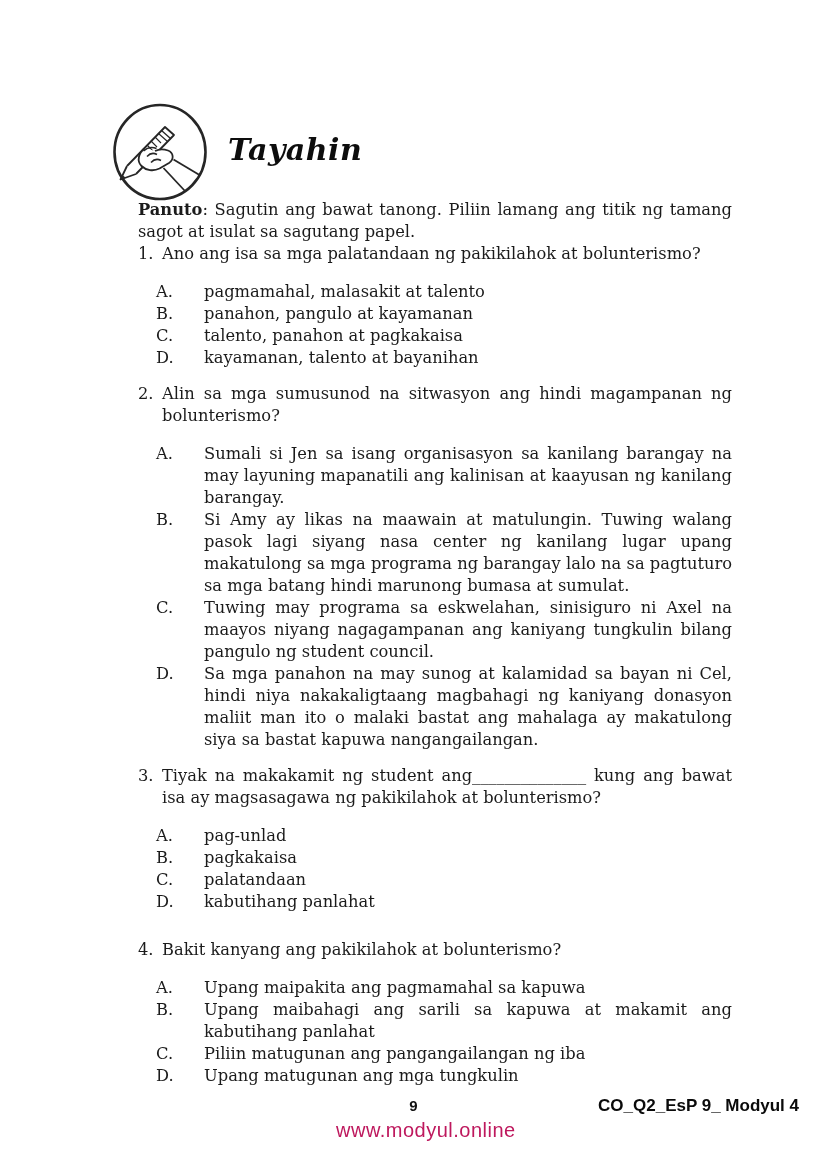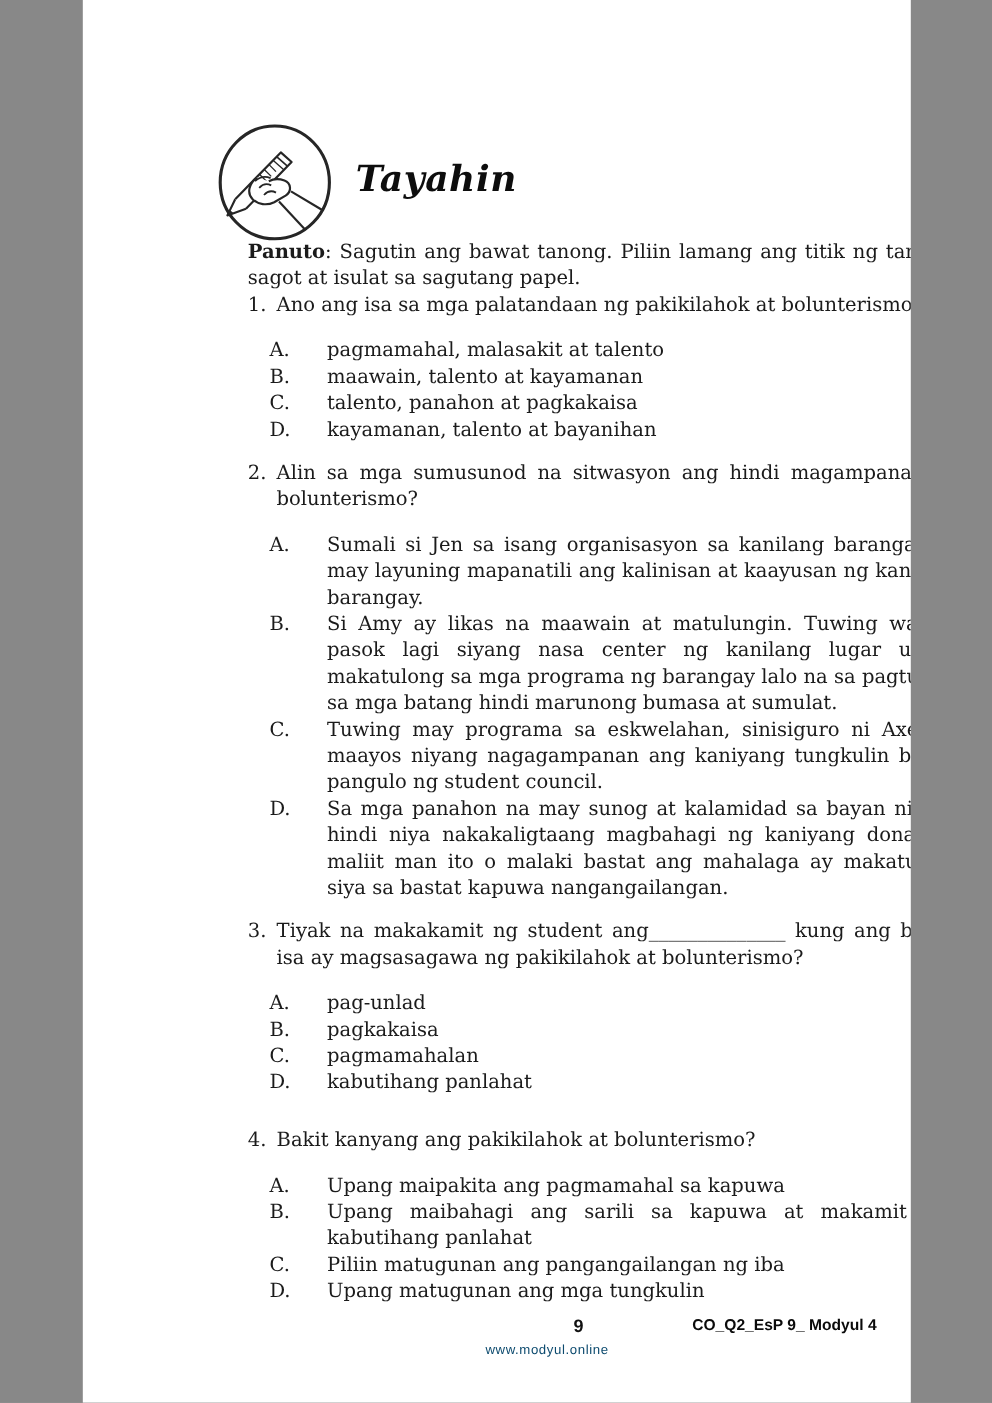--- a/index.html
+++ b/index.html
@@ -6,7 +6,7 @@
   html, body { background: #888; }
   .page {
     position: relative;
-    width: 690px;
+    width: 827px;
     height: 1169px;
     margin: 0 auto;
     background: #ffffff;

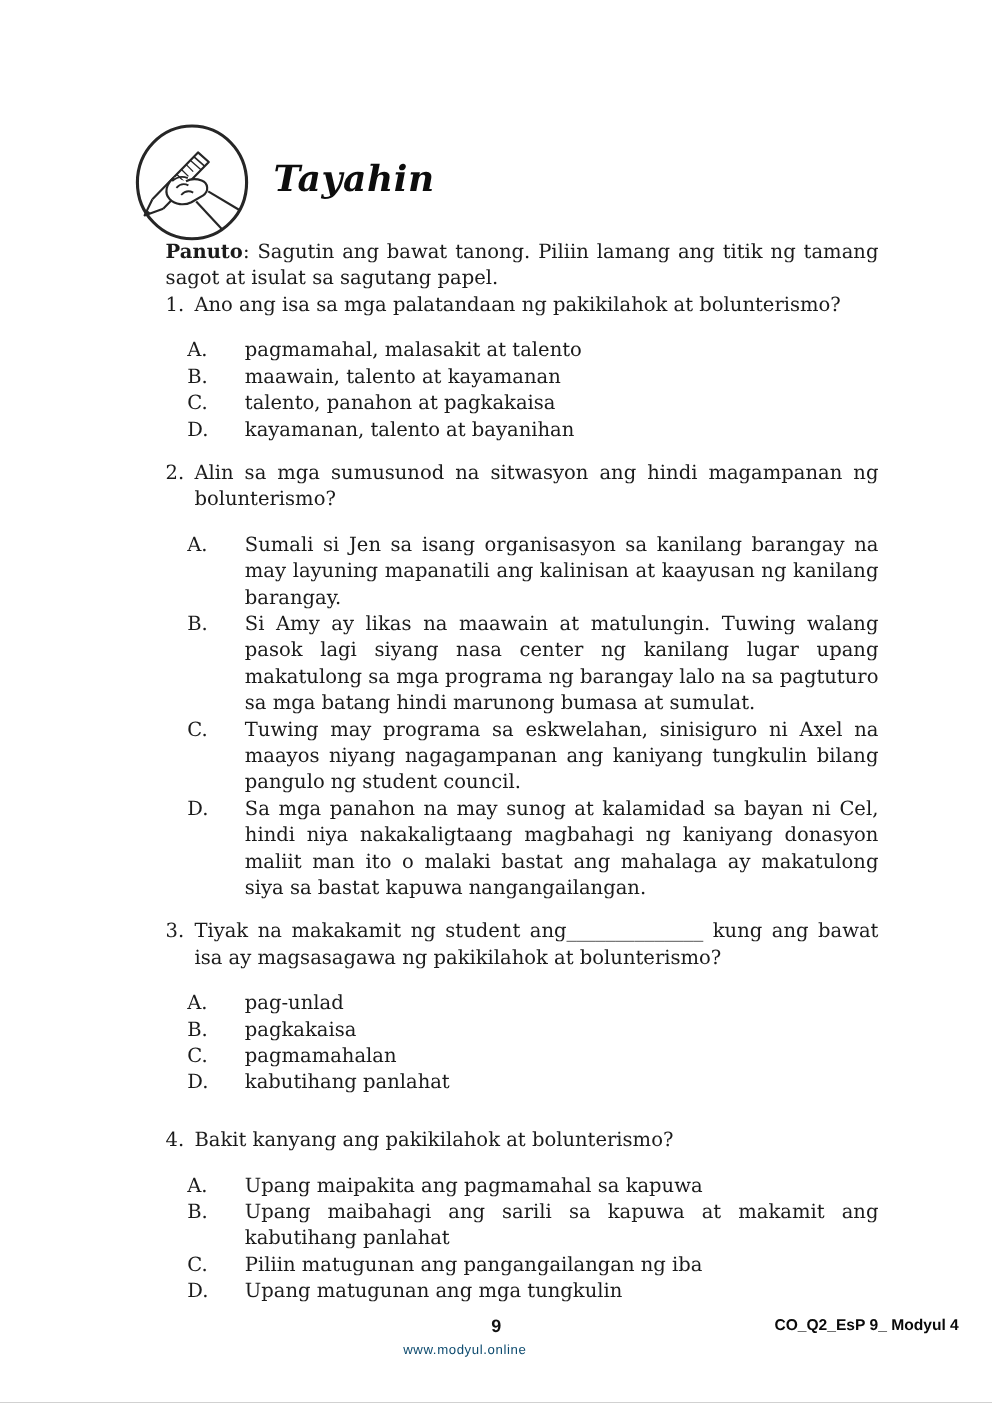--- a/index.html
+++ b/index.html
@@ -130,7 +130,7 @@
         </div>
         <div class="option">
           <span class="opt-letter">B.</span>
-          <span class="opt-text">maawain, talento at kayamanan</span>
+          <span class="opt-text">panahon, pangulo at kayamanan</span>
         </div>
         <div class="option">
           <span class="opt-letter">C.</span>

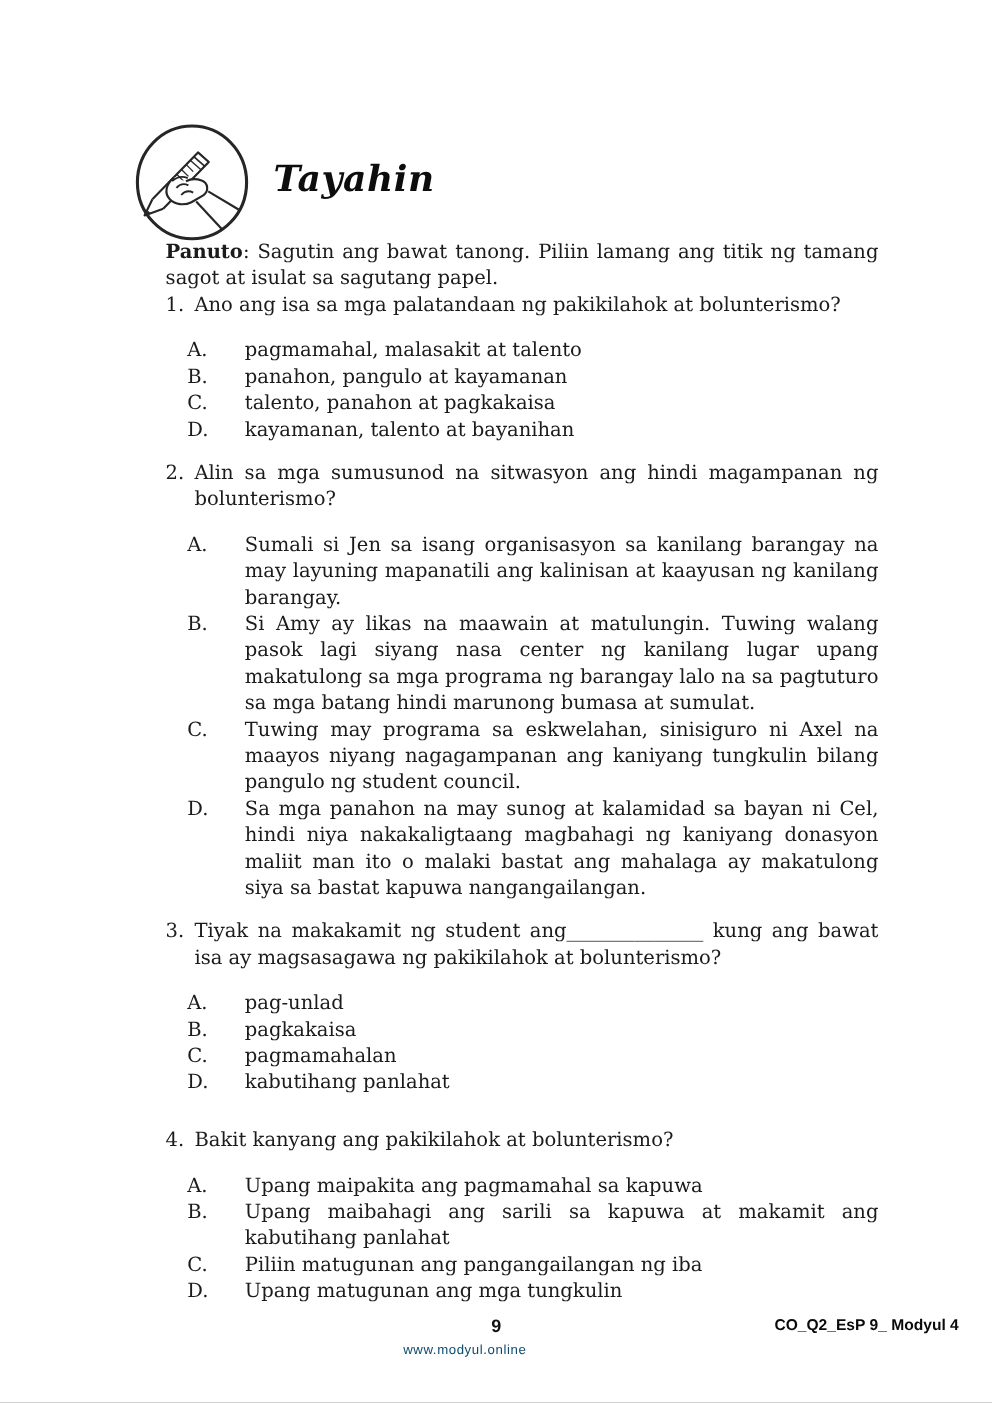--- a/index.html
+++ b/index.html
@@ -184,7 +184,7 @@
         </div>
         <div class="option">
           <span class="opt-letter">C.</span>
-          <span class="opt-text">pagmamahalan</span>
+          <span class="opt-text">palatandaan</span>
         </div>
         <div class="option">
           <span class="opt-letter">D.</span>

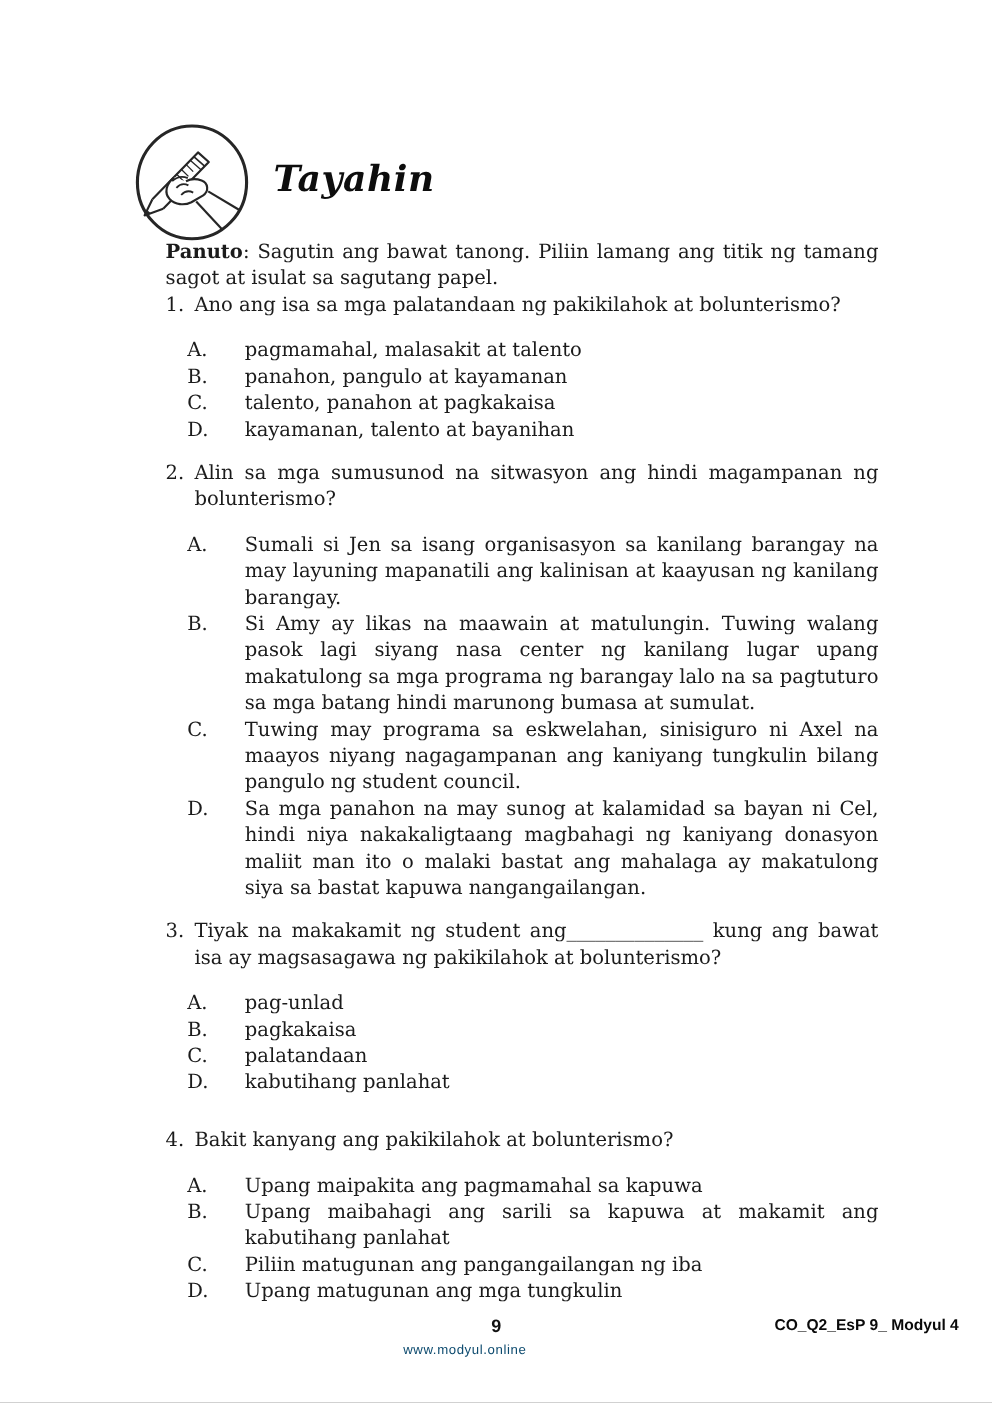--- a/index.html
+++ b/index.html
@@ -68,7 +68,7 @@
     top: 1096px;
     font-family: "Liberation Sans", sans-serif;
     font-weight: bold;
-    font-size: 13px;
+    font-size: 17px;
     color: #0a0a0a;
   }
   .watermark {

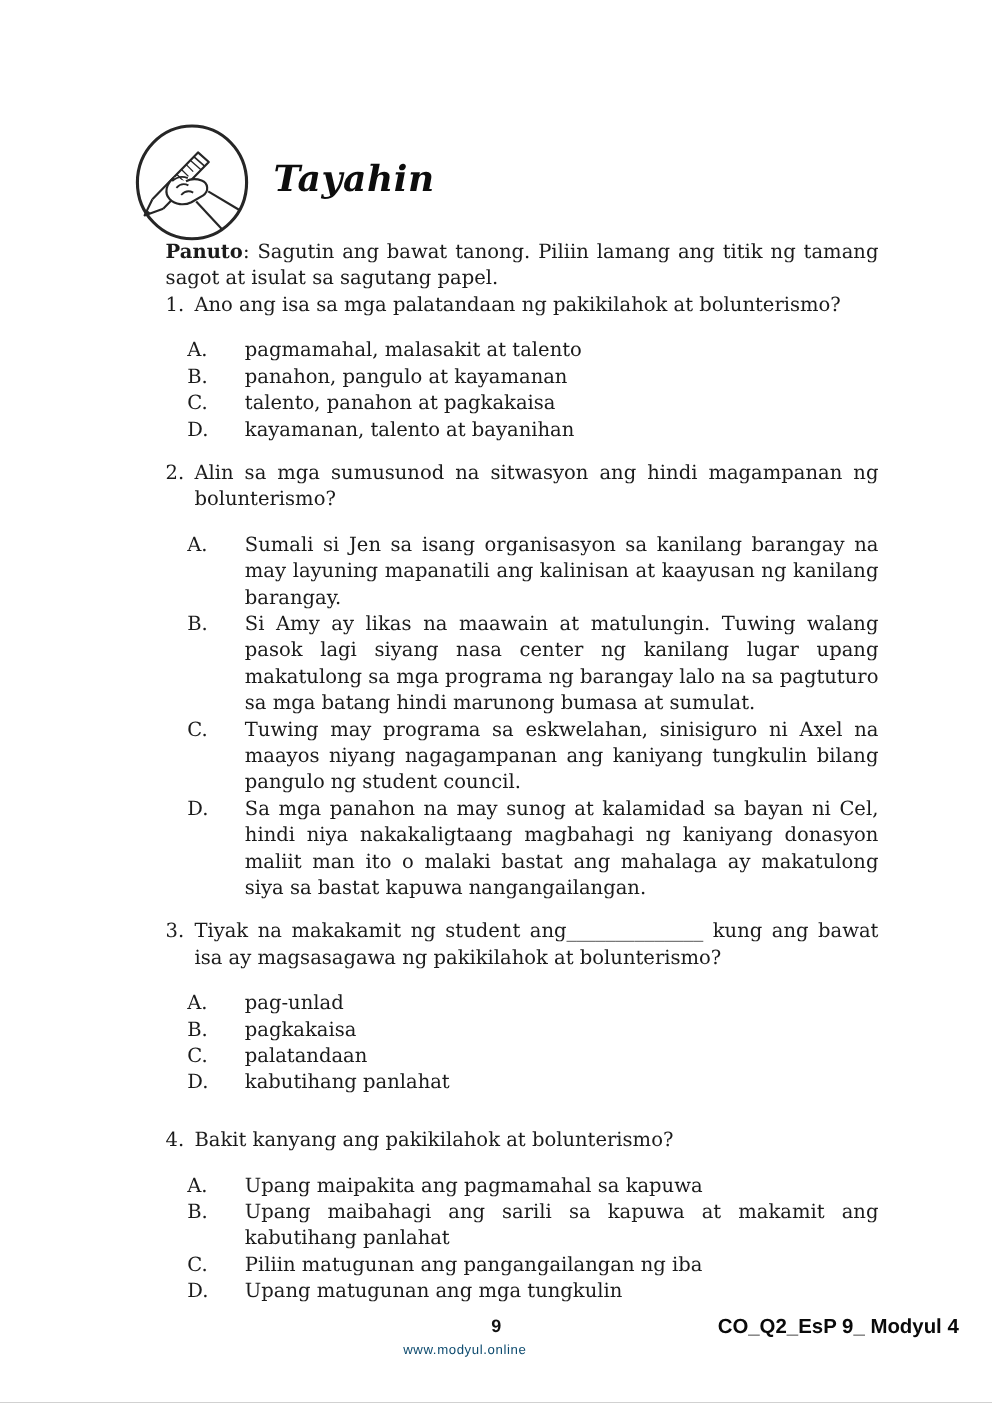--- a/index.html
+++ b/index.html
@@ -76,8 +76,8 @@
     left: 336px;
     top: 1119px;
     font-family: "Liberation Sans", sans-serif;
-    font-size: 11px;
-    color: #0c4a6e;
+    font-size: 20px;
+    color: #be185d;
     letter-spacing: 0.5px;
   }
 </style>

